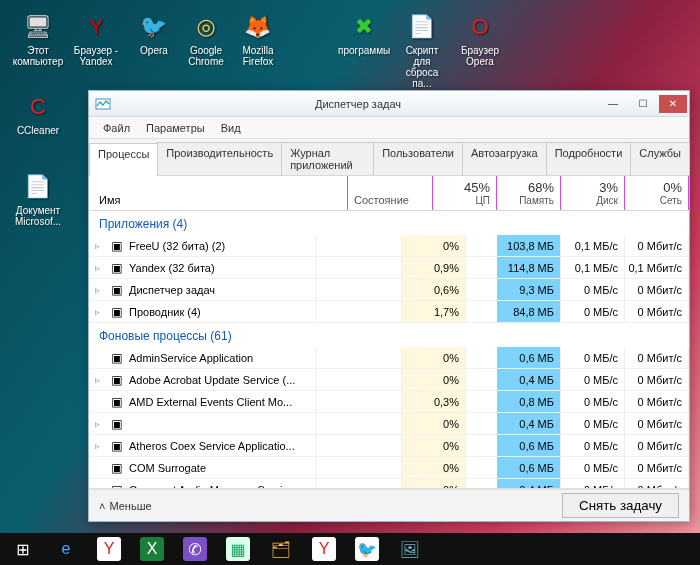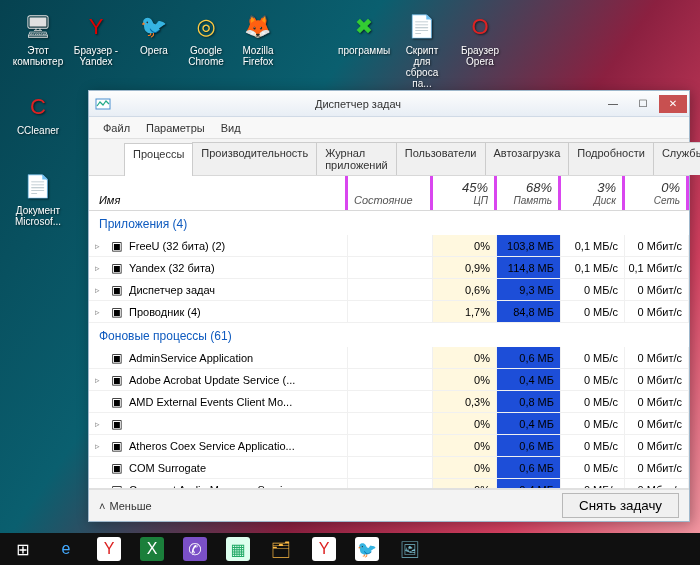--- a/index.html
+++ b/index.html
@@ -46,7 +46,7 @@
   .menubar { height: 22px; display:flex; align-items:center; padding:0 8px; gap:4px;
     background:#f8f8f8; border-bottom:1px solid #e0e0e0; }
   .menubar span { padding: 2px 6px; color:#333; }
-  .tabs { display:flex; background:#f4f4f4; border-bottom:1px solid #d8d8d8; padding-top:3px;padding-left:35px; }
+  .tabs { display:flex; background:#f4f4f4; border-bottom:1px solid #d8d8d8; padding-top:3px; }
   .tab {
     padding: 4px 8px; font-size:11px; color:#333;
     border:1px solid #ccc; border-bottom:none; margin-right:-1px;

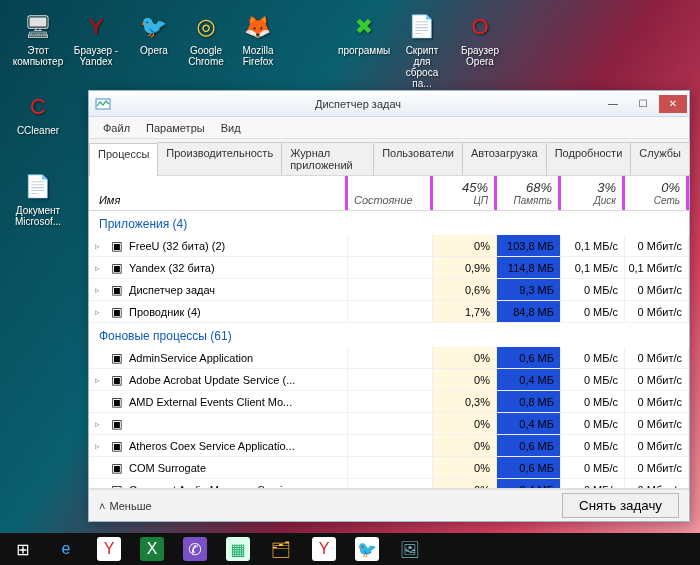--- a/index.html
+++ b/index.html
@@ -58,7 +58,7 @@
     display:flex; border-bottom:1px solid #d8d8d8;
     background:#fff; flex-shrink:0;
   }
-  .colhdr > div { border-right:3px solid #d946ef; padding: 4px 6px; font-style: italic; }
+  .colhdr > div { border-right:1px solid #d946ef; padding: 4px 6px; }
   .col-name { flex:1; padding-left:10px !important; display:flex; flex-direction:column; justify-content:flex-end;}
   .col-state { width:85px; color:#555; display:flex; flex-direction:column; justify-content:flex-end;}
   .metric { width:64px; text-align:right; }

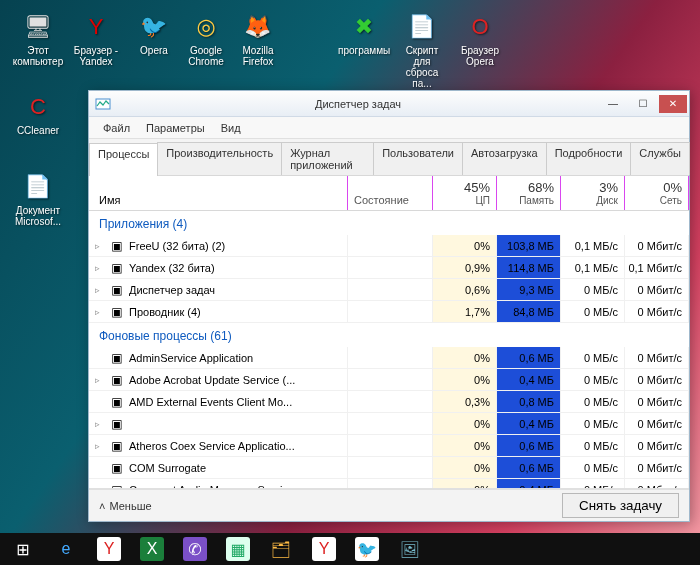--- a/index.html
+++ b/index.html
@@ -72,7 +72,7 @@
   .row .c-state { width:85px; }
   .row .c-m { width:64px; justify-content:flex-end; padding-right:6px; }
   .row .c-cpu { background:#fff8df; }
-  .row .c-mem { background:#1d4ed8; }
+  .row .c-mem { background:#7dd3fc;margin-left:31px; }
   .grouphdr { color:#0f5bbf; padding:6px 10px 4px; font-size:12px; }
   .chevron { width:10px; color:#888; font-size:9px; display:inline-block; }
   .picon { width:16px; height:16px; display:inline-flex; align-items:center; justify-content:center; font-size:12px; }

